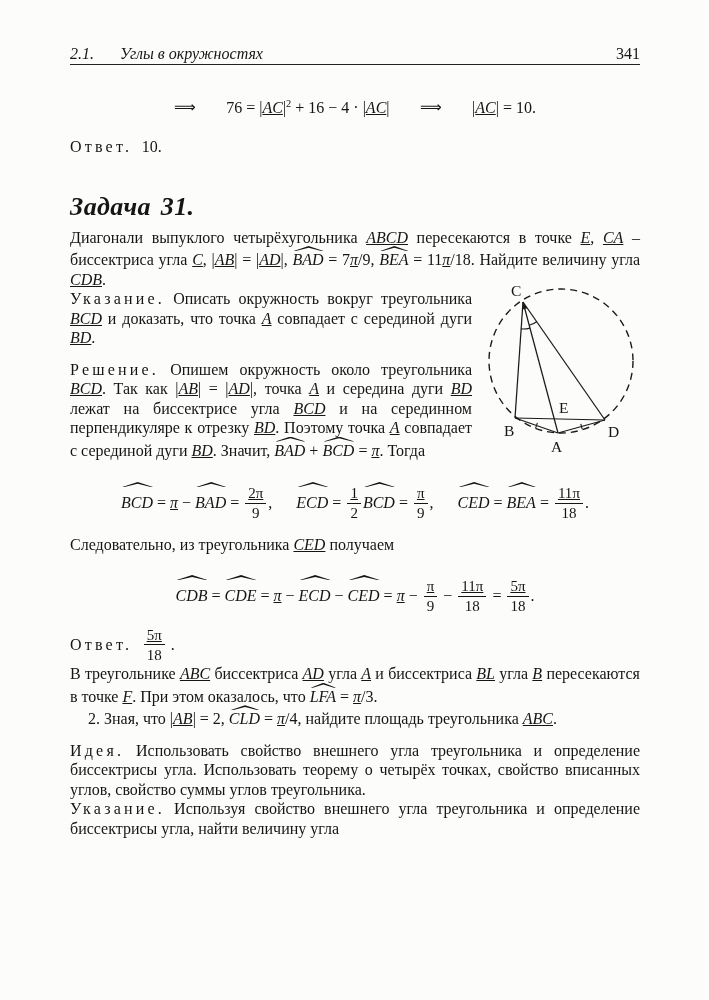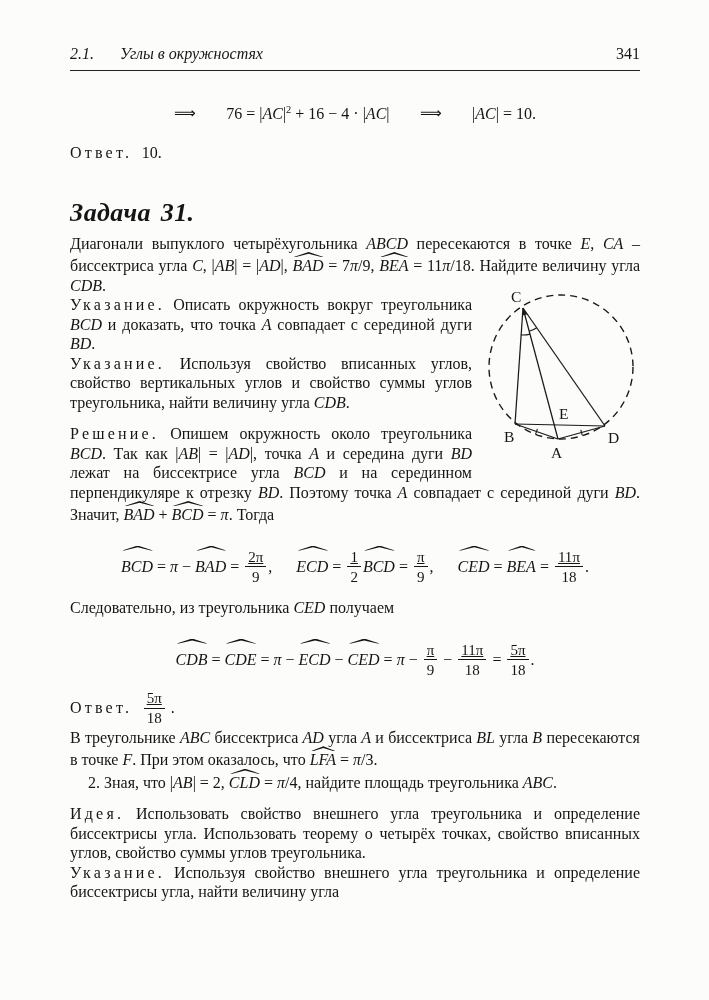--- a/index.html
+++ b/index.html
@@ -11,7 +11,7 @@
   #content{padding:44px 69px 0 70px;}
   
   .hdr{display:flex; align-items:baseline; justify-content:space-between;
-       padding-bottom:6px; border-bottom:1.6px solid #222; line-height:20px;}
+       padding-bottom:0; border-bottom:1.6px solid #222; line-height:20px;}
   .hdr .sec{font-style:italic;}
   .hdr .ttl{font-style:italic; margin-left:26px; flex:1;}
   .hdr .pg{font-style:normal;}

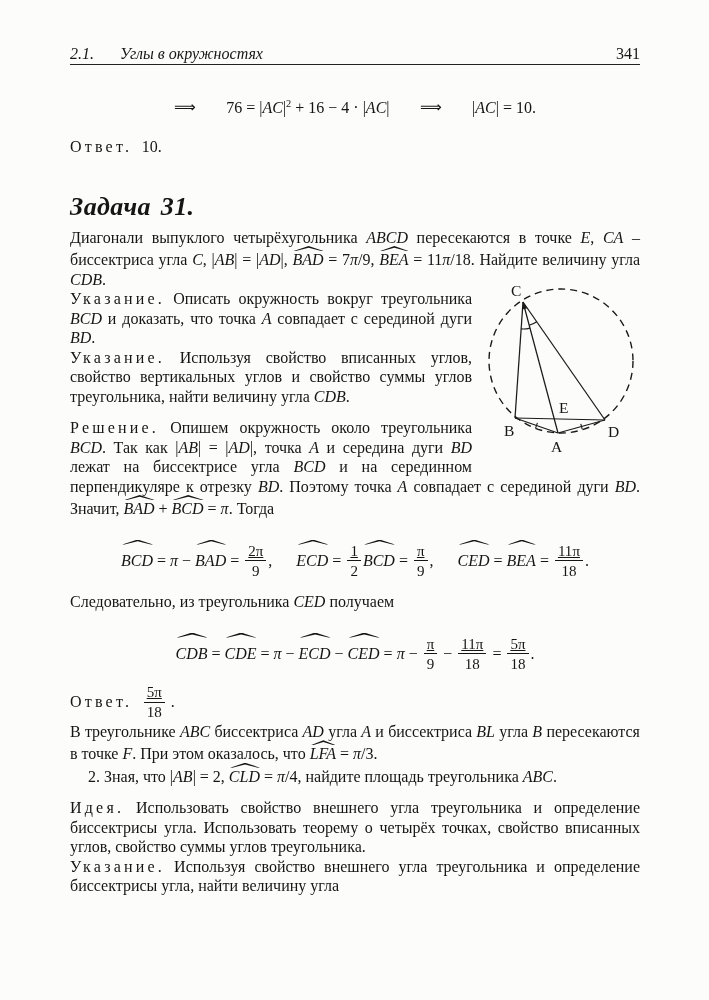--- a/index.html
+++ b/index.html
@@ -27,7 +27,7 @@
   .mt10{margin-top:10px;} .mt12{margin-top:12px;} .mt14{margin-top:12px;}
   
   .rm{}
-  .it{font-style:italic;}
+  .it{font-style:italic;text-decoration:underline;}
   .kw{letter-spacing:0.2em;margin-top:47px;}
   .arr{font-family:"DejaVu Sans", sans-serif; font-size:0.95em; position:relative; top:-1px;}
   sup.sp2{font-size:0.65em; line-height:0;}

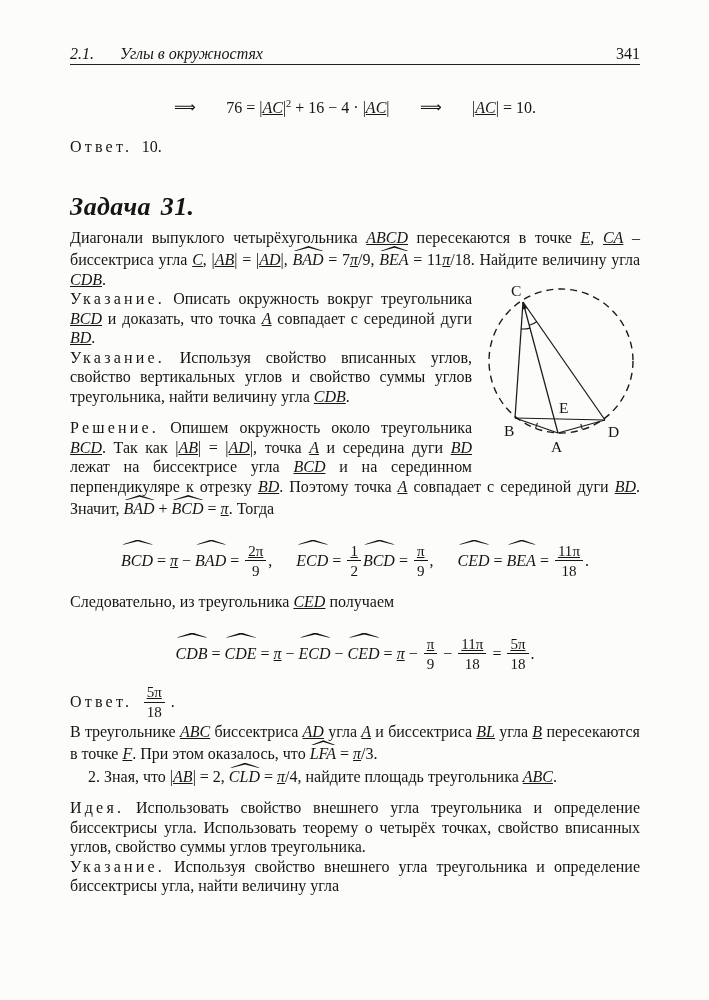--- a/index.html
+++ b/index.html
@@ -91,7 +91,6 @@
       </div>
       <div>
           <div class="blk p"><span class="kw">Указание.</span><span class="rm"> Описать окружность вокруг треугольника </span><span class="it">BCD</span><span class="rm"> и доказать, что точка </span><span class="it">A</span><span class="rm"> совпадает с серединой дуги </span><span class="it">BD</span><span class="rm">.</span></div>
-          <div class="blk p"><span class="kw">Указание.</span><span class="rm"> Используя свойство вписанных углов, свойство вертикальных углов и свойство суммы углов треугольника, найти величину угла </span><span class="it">CDB</span><span class="rm">.</span></div>
           <div class="blk p mt14"><span class="kw">Решение.</span><span class="rm"> Опишем окружность около треугольника </span><span class="it">BCD</span><span class="rm">. Так как |</span><span class="it">AB</span><span class="rm">| = |</span><span class="it">AD</span><span class="rm">|, точка </span><span class="it">A</span><span class="rm"> и середина дуги </span><span class="it">BD</span><span class="rm"> лежат на биссектрисе угла </span><span class="it">BCD</span><span class="rm"> и на серединном перпендикуляре к отрезку </span><span class="it">BD</span><span class="rm">. Поэтому точка </span><span class="it">A</span><span class="rm"> совпадает с серединой дуги </span><span class="it">BD</span><span class="rm">. Значит, </span><span class="hat">BAD</span><span class="rm"> + </span><span class="hat">BCD</span><span class="rm"> = </span><span class="it">π</span><span class="rm">. Тогда</span></div>
         </div>
     </div>

